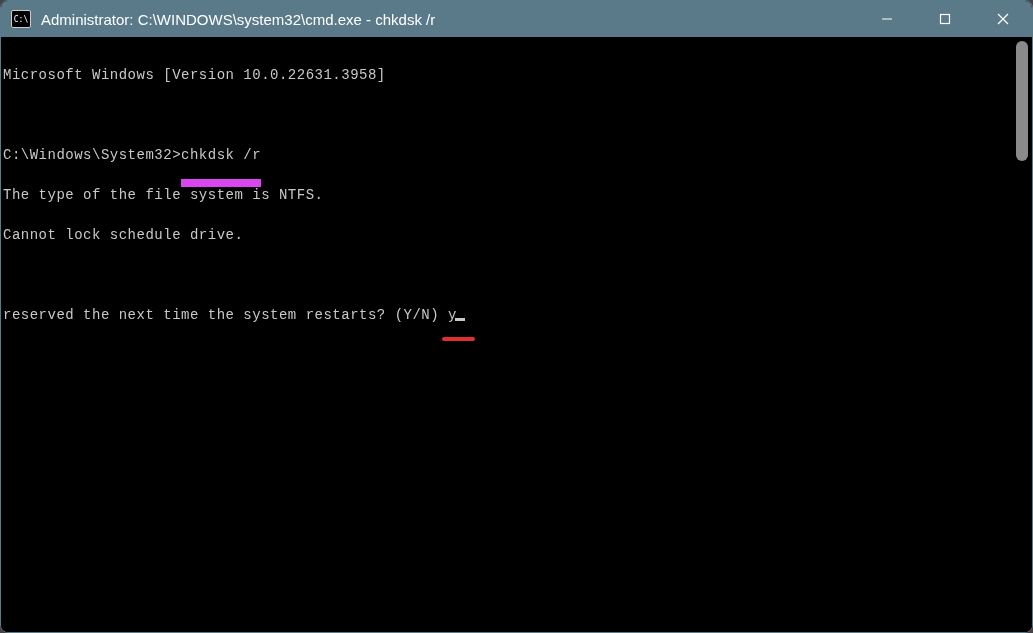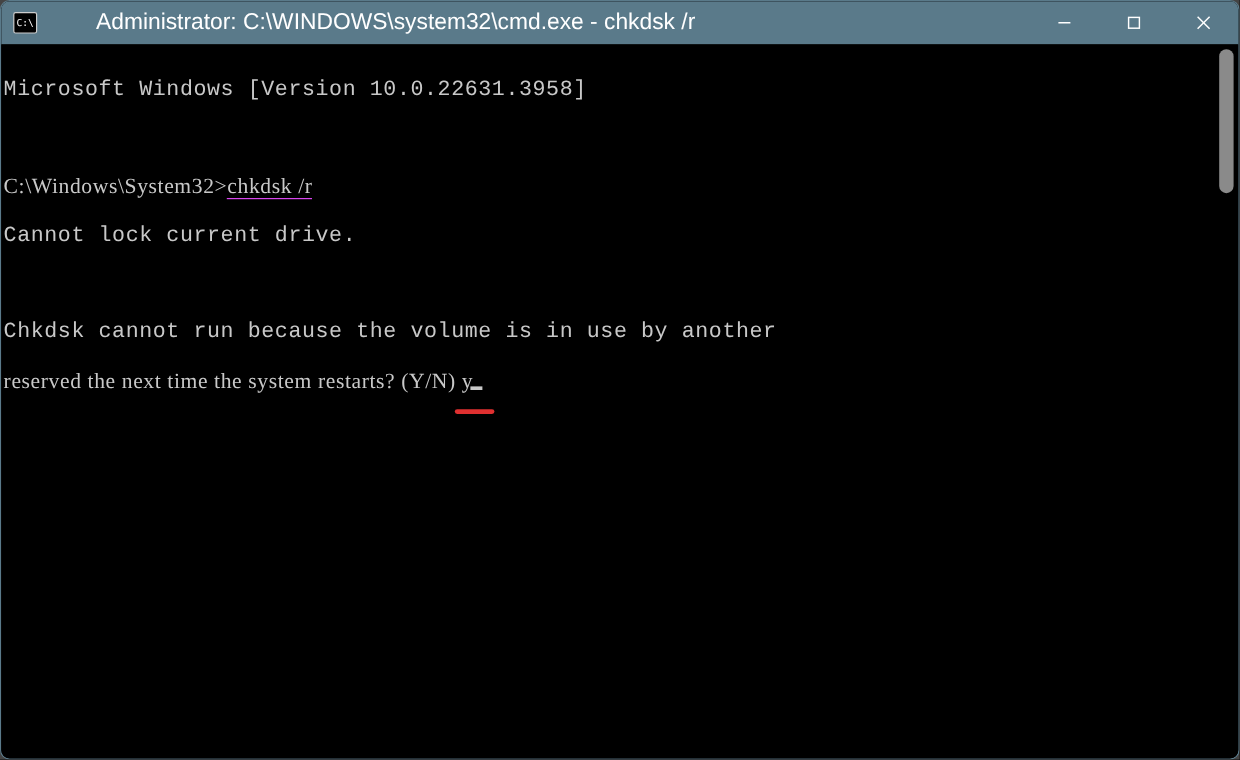--- a/index.html
+++ b/index.html
@@ -48,10 +48,9 @@
     }
     .titlebar-title {
       color: #fff;
-      font-size: 19px;
+      font-size: 15px;
       font-weight: 400;
       flex: 1;
-      margin-left: 39px;
     }
     .win-controls {
       display: flex;

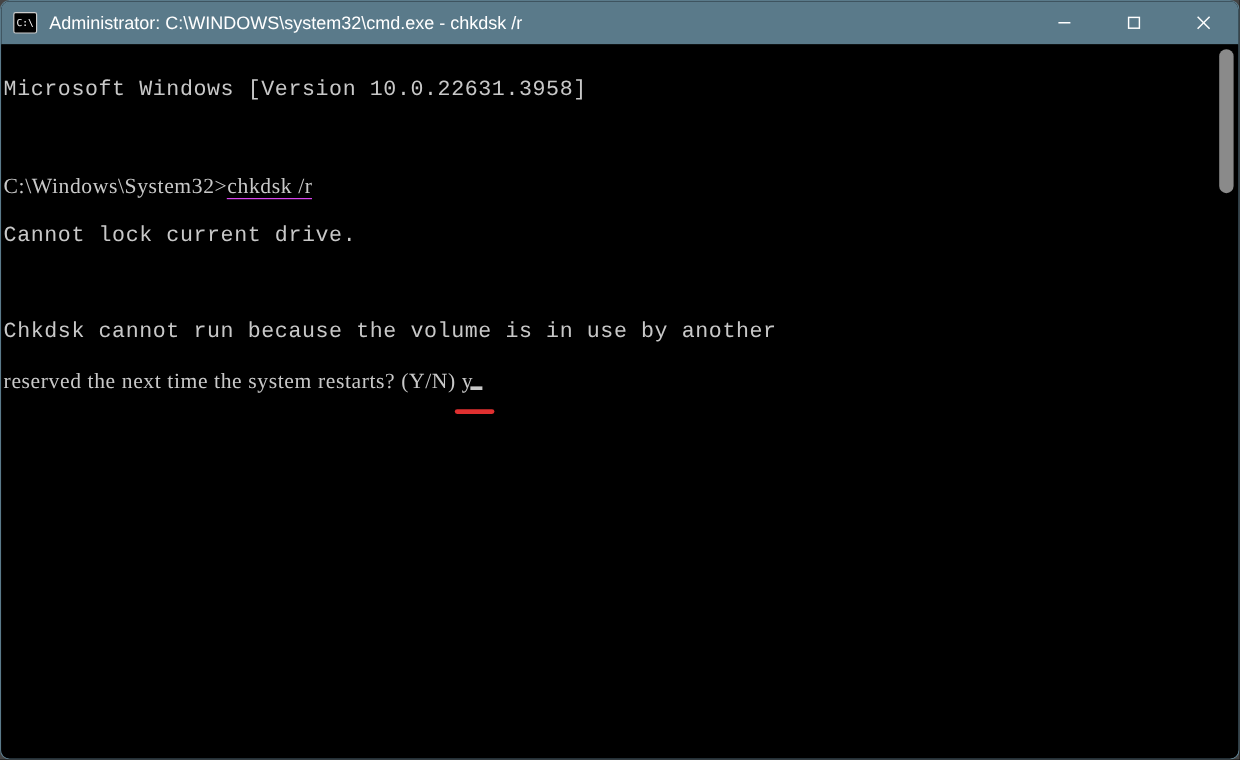--- a/index.html
+++ b/index.html
@@ -81,7 +81,7 @@
     .terminal-content {
       padding: 8px 2px 8px 2px;
       font-family: "Consolas", "Courier New", monospace;
-      font-size: 18px;
+      font-size: 14px;
       line-height: 20px;
       color: #c8c8c8;
       white-space: pre;

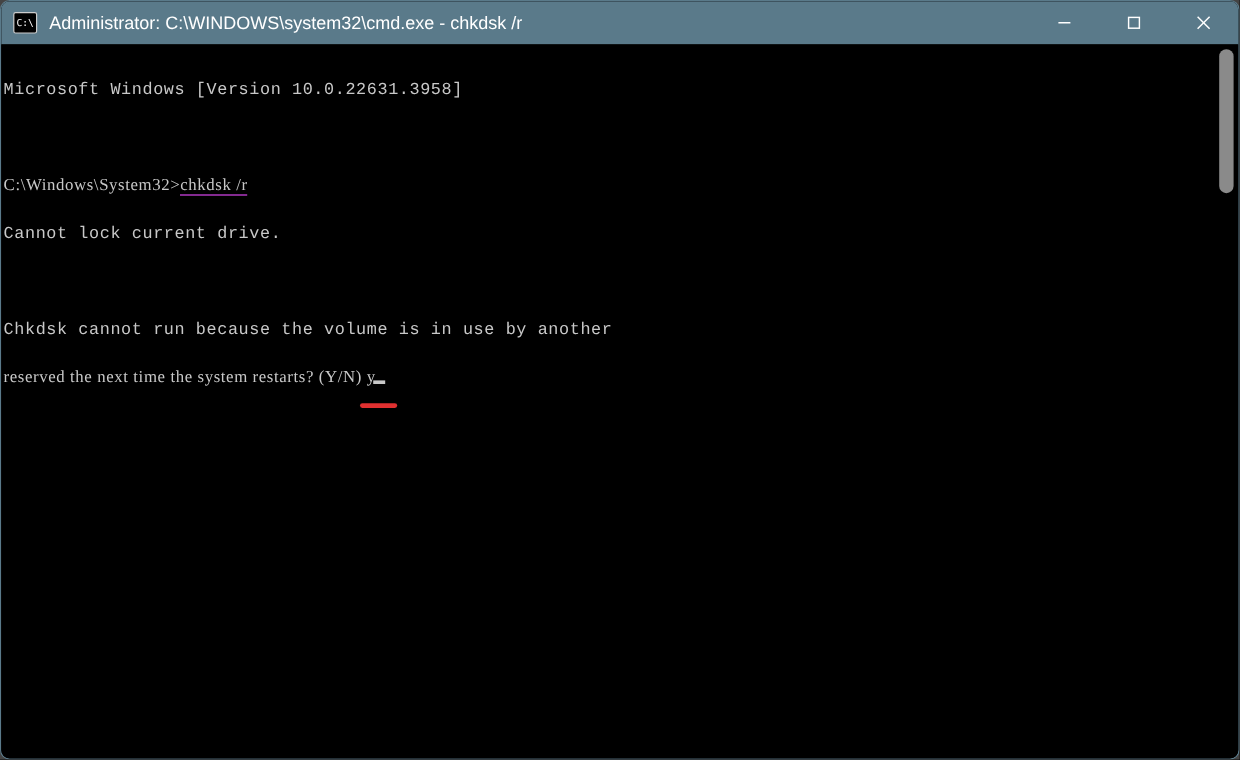--- a/index.html
+++ b/index.html
@@ -127,7 +127,7 @@
       background: #8a8a8a;
       border-radius: 6px;
     }
-    span.inline { display: inline; font-family: Liberation Serif, serif; }
+    span.inline { display: inline; }
   </style>
 </head>
 <body>

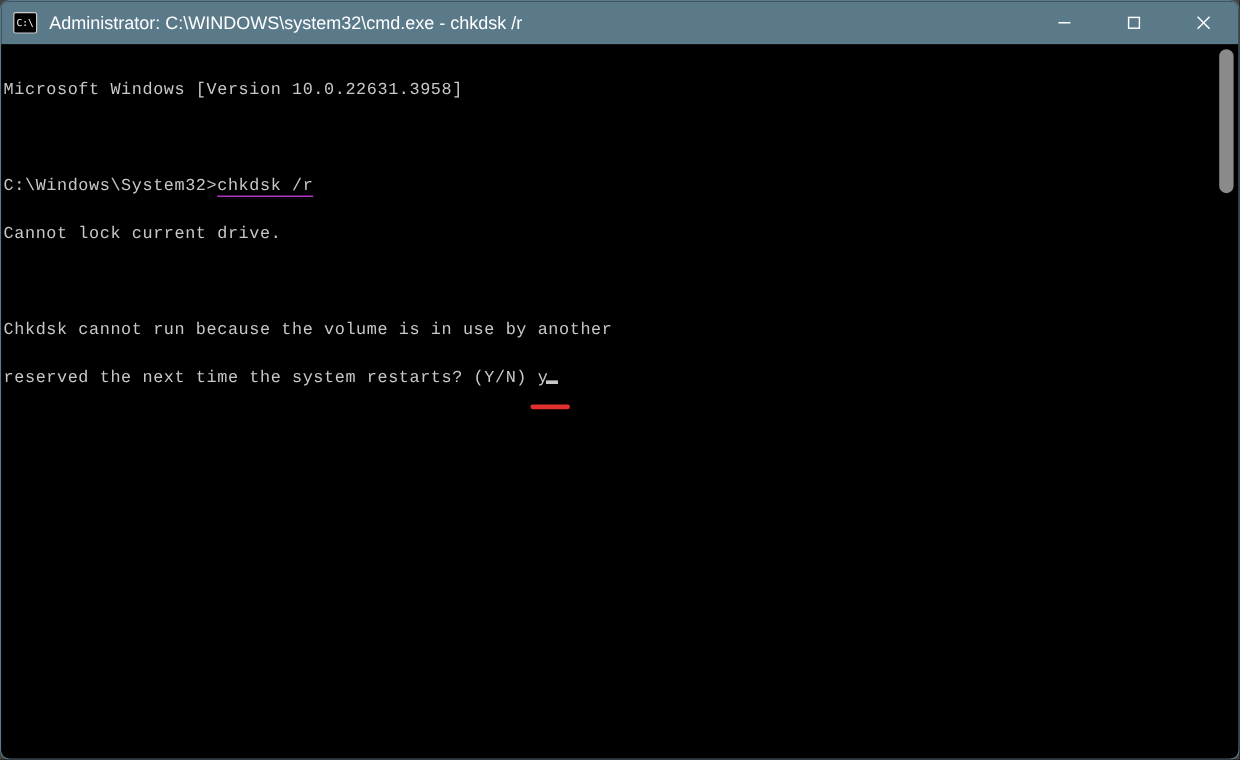--- a/index.html
+++ b/index.html
@@ -91,8 +91,8 @@
       min-height: 20px;
     }
     .underline-red {
-      border-bottom: 1px solid #d946ef;
-      padding-bottom: 0px;
+      border-bottom: 8px solid #d946ef;
+      padding-bottom: 16px;
       display: inline-block;
       line-height: 16px;
     }

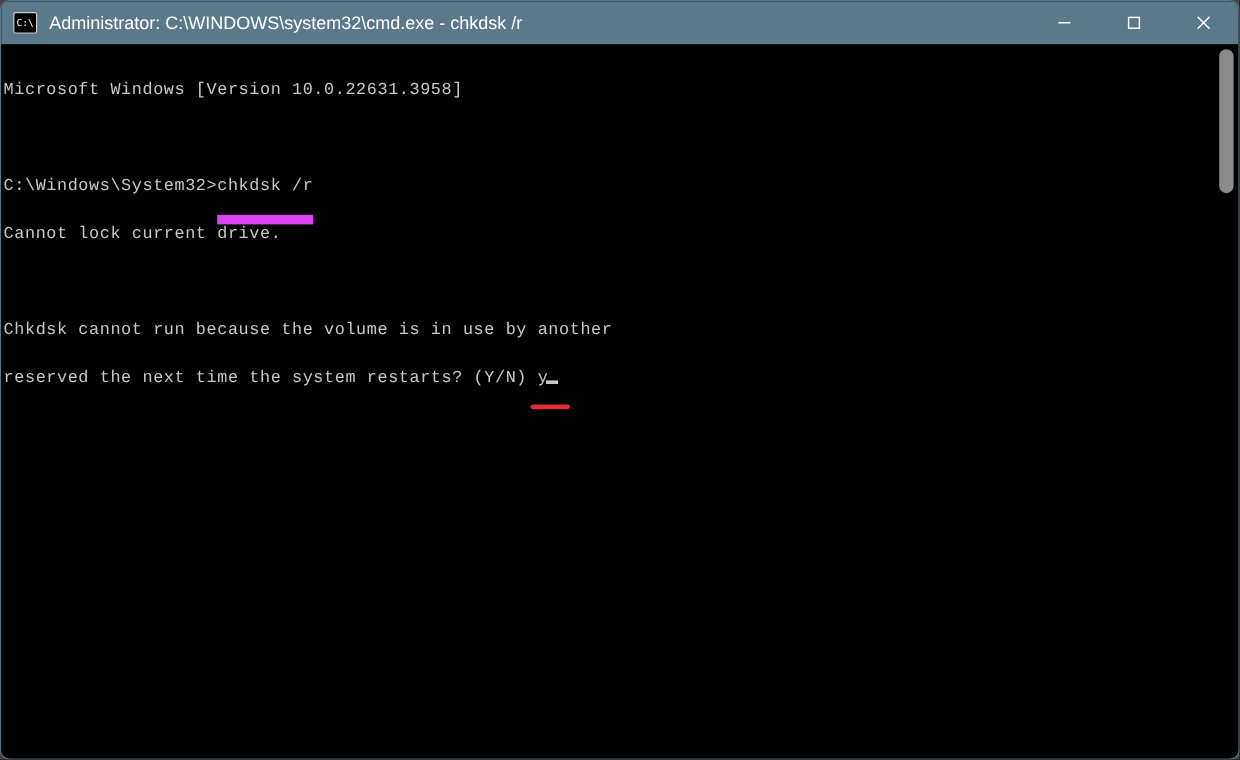--- a/index.html
+++ b/index.html
@@ -163,6 +163,7 @@
 <div class="line">Microsoft Windows [Version 10.0.22631.3958]</div>
 <div class="line"> </div>
 <div class="line"><span class="inline">C:\Windows\System32&gt;</span><span class="inline underline-red">chkdsk /r</span></div>
+<div class="line">The type of the file system is NTFS.</div>
 <div class="line">Cannot lock current drive.</div>
 <div class="line"> </div>
 <div class="line">Chkdsk cannot run because the volume is in use by another</div>

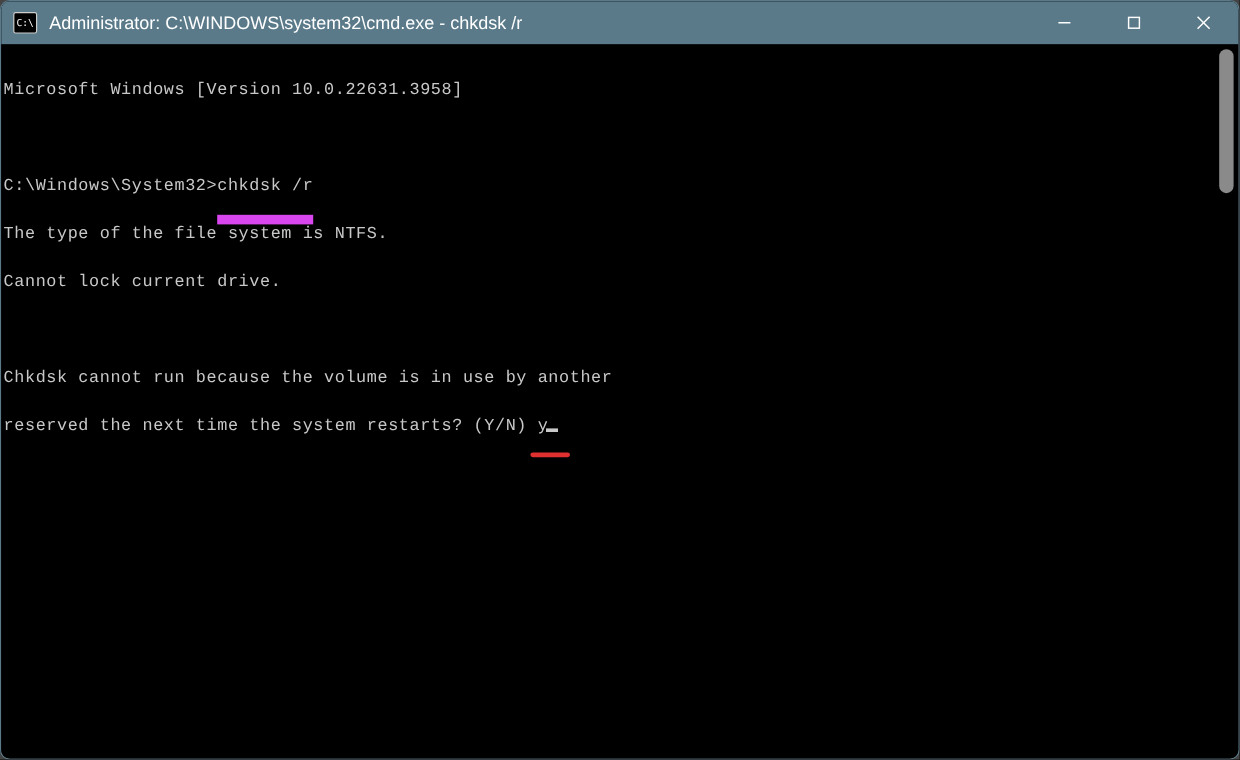--- a/index.html
+++ b/index.html
@@ -164,7 +164,7 @@
 <div class="line"> </div>
 <div class="line"><span class="inline">C:\Windows\System32&gt;</span><span class="inline underline-red">chkdsk /r</span></div>
 <div class="line">The type of the file system is NTFS.</div>
-<div class="line">Cannot lock current drive.</div>
+<div class="line">Cannot lock schedule drive.</div>
 <div class="line"> </div>
 <div class="line">Chkdsk cannot run because the volume is in use by another</div>
 <div class="line"><span class="inline">reserved the next time the system restarts? (Y/N) </span><span class="inline underline-red2">y</span><span class="cursor"></span></div>

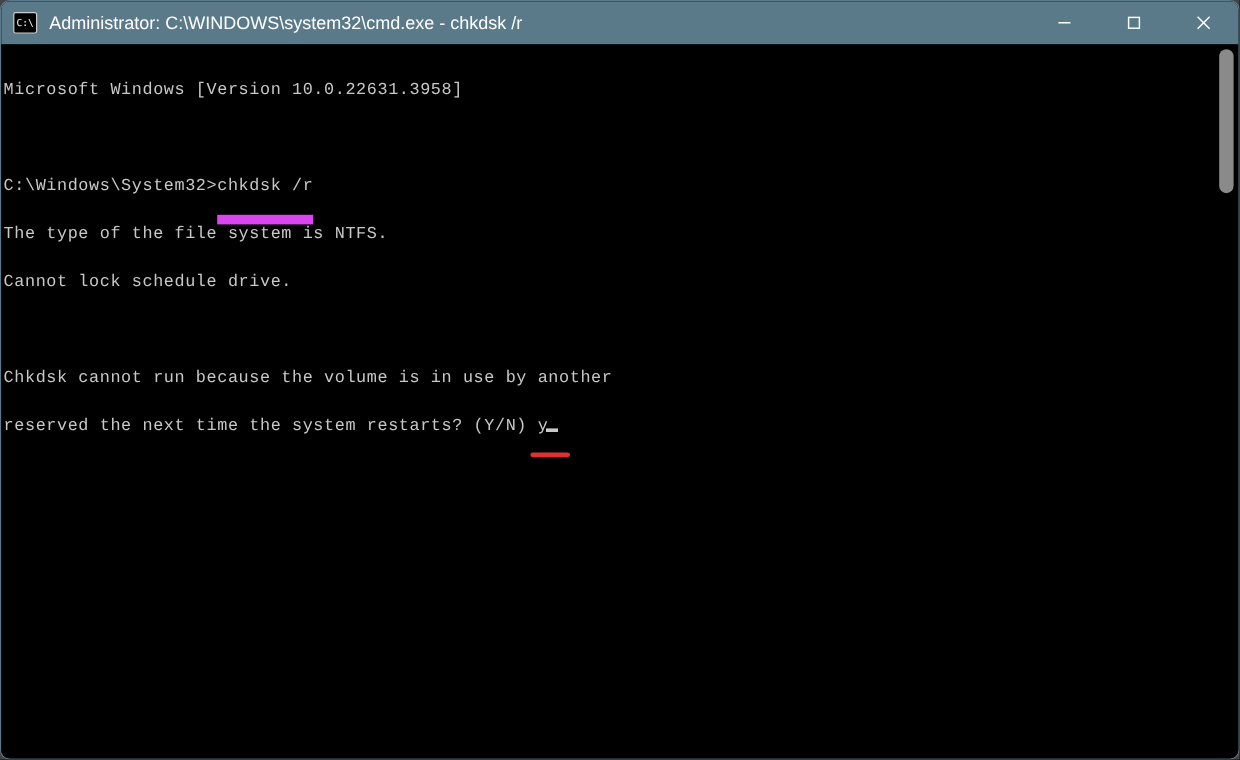--- a/index.html
+++ b/index.html
@@ -166,7 +166,6 @@
 <div class="line">The type of the file system is NTFS.</div>
 <div class="line">Cannot lock schedule drive.</div>
 <div class="line"> </div>
-<div class="line">Chkdsk cannot run because the volume is in use by another</div>
 <div class="line"><span class="inline">reserved the next time the system restarts? (Y/N) </span><span class="inline underline-red2">y</span><span class="cursor"></span></div>
     </div>
   </div>

